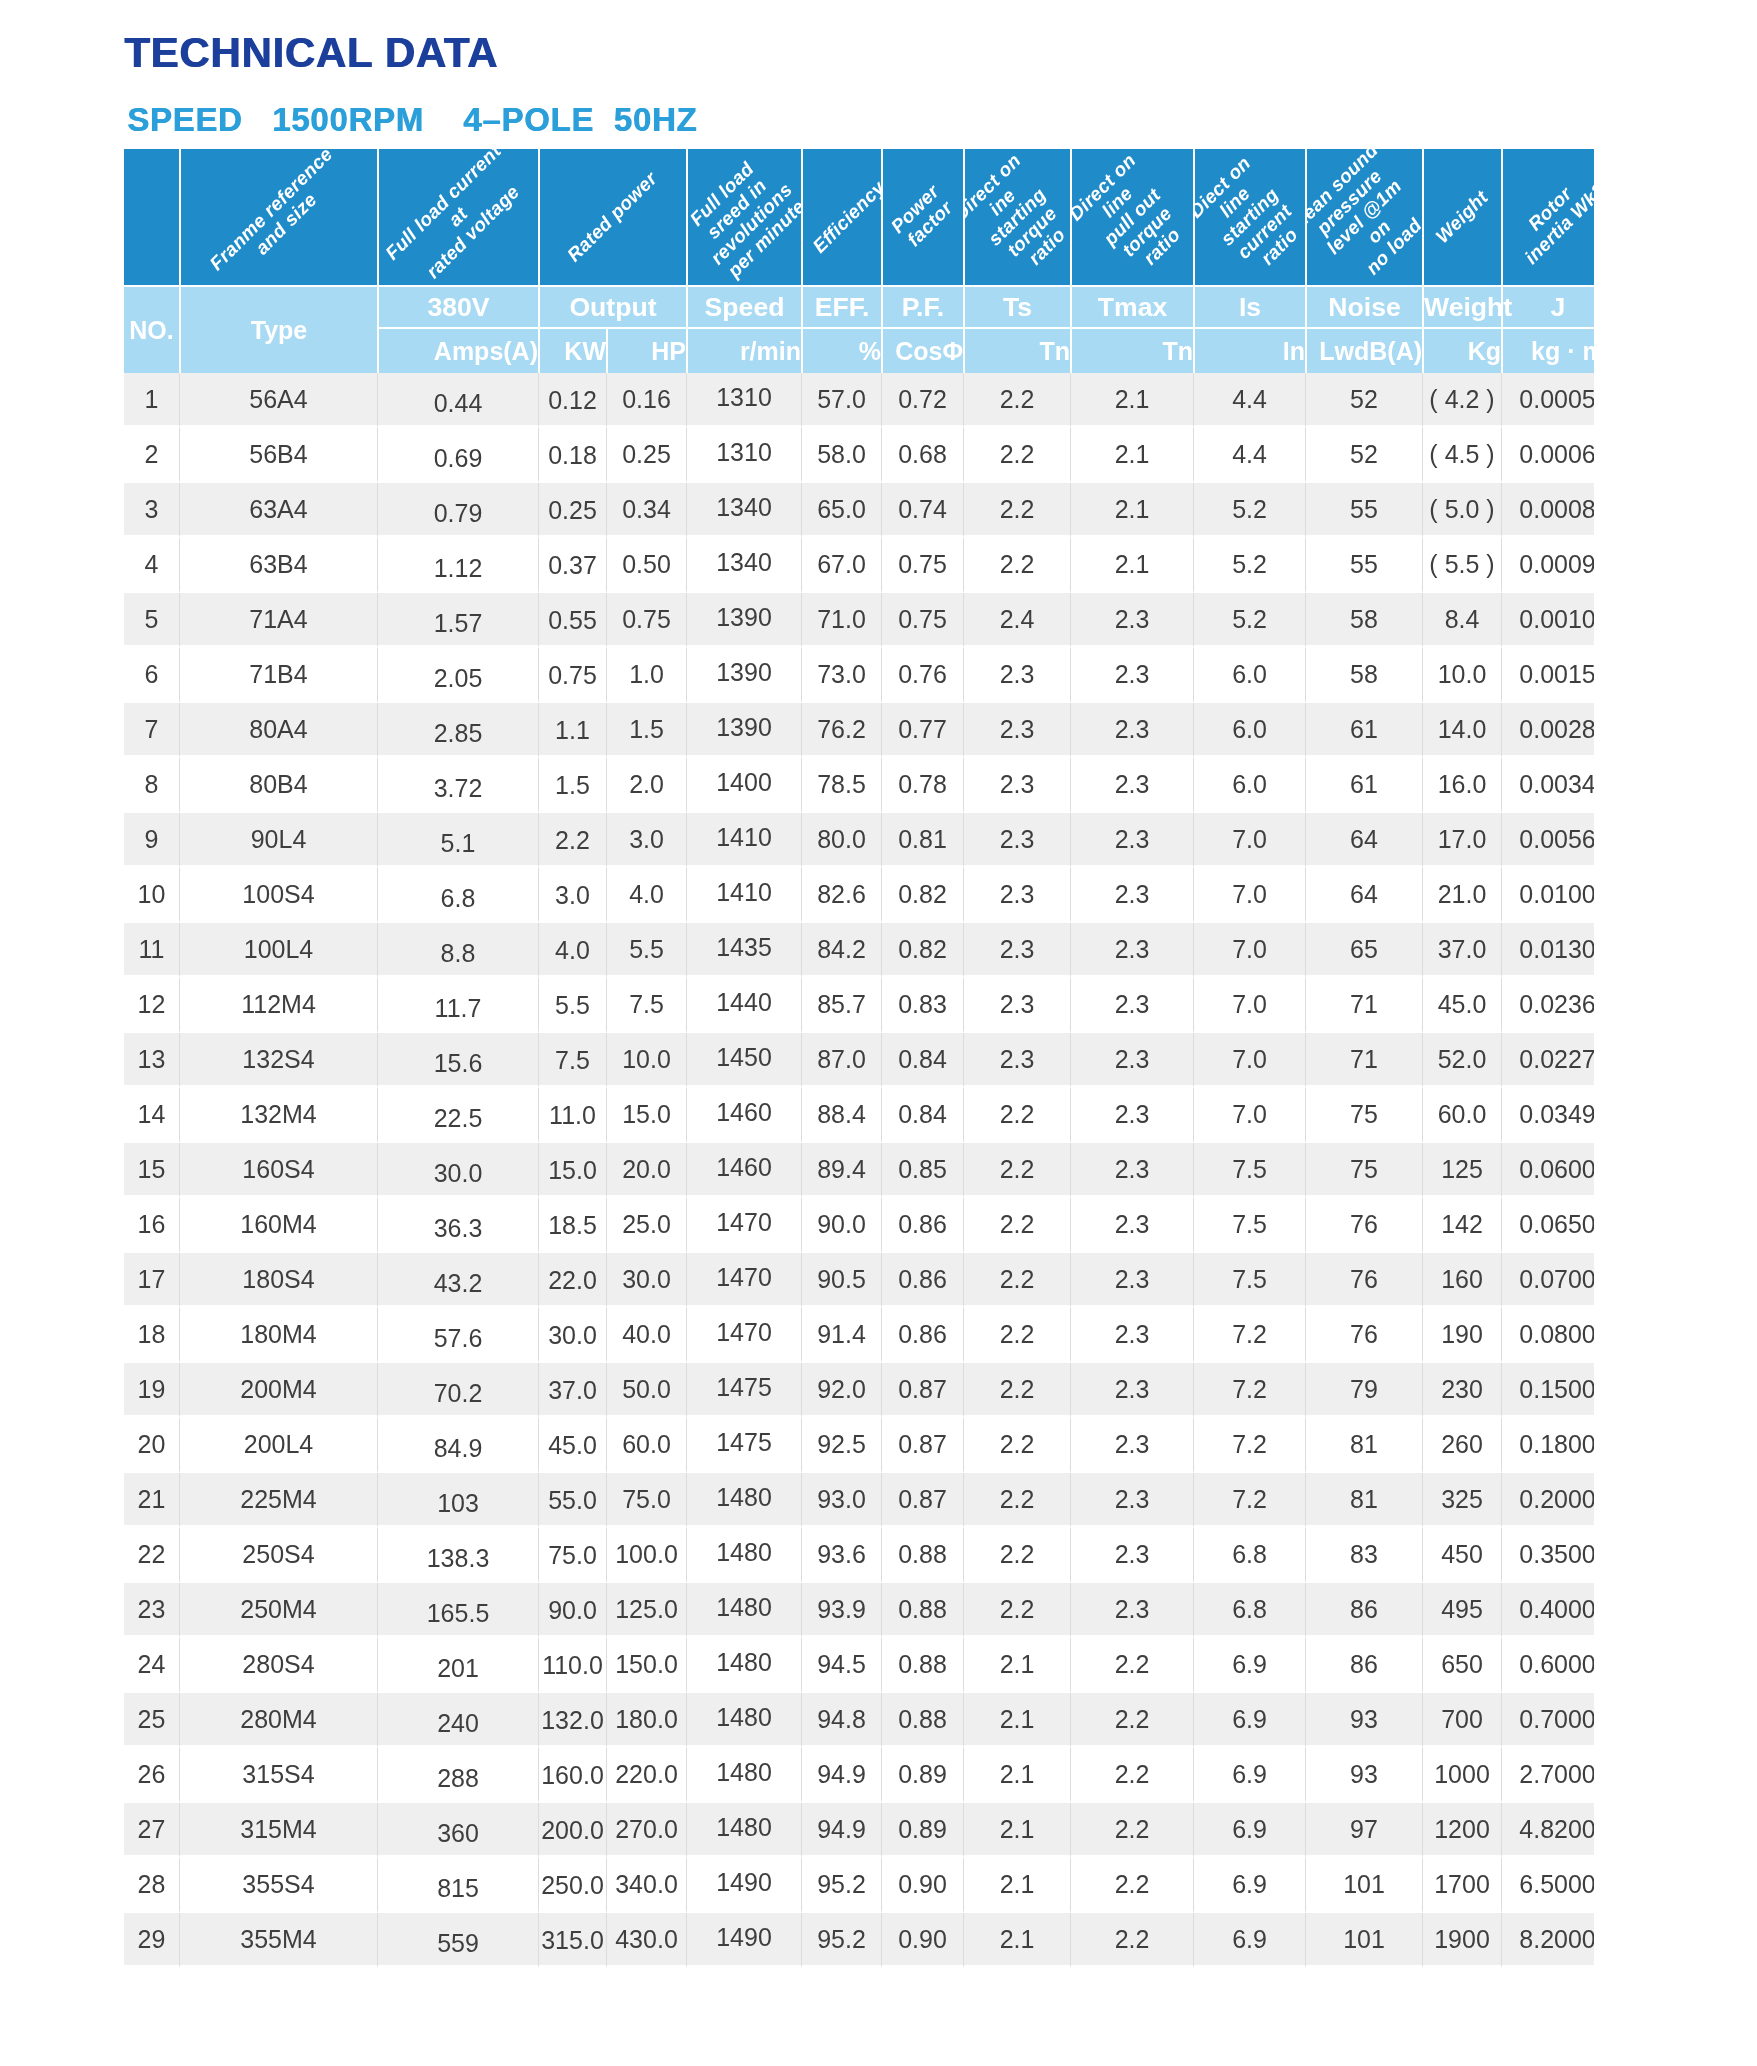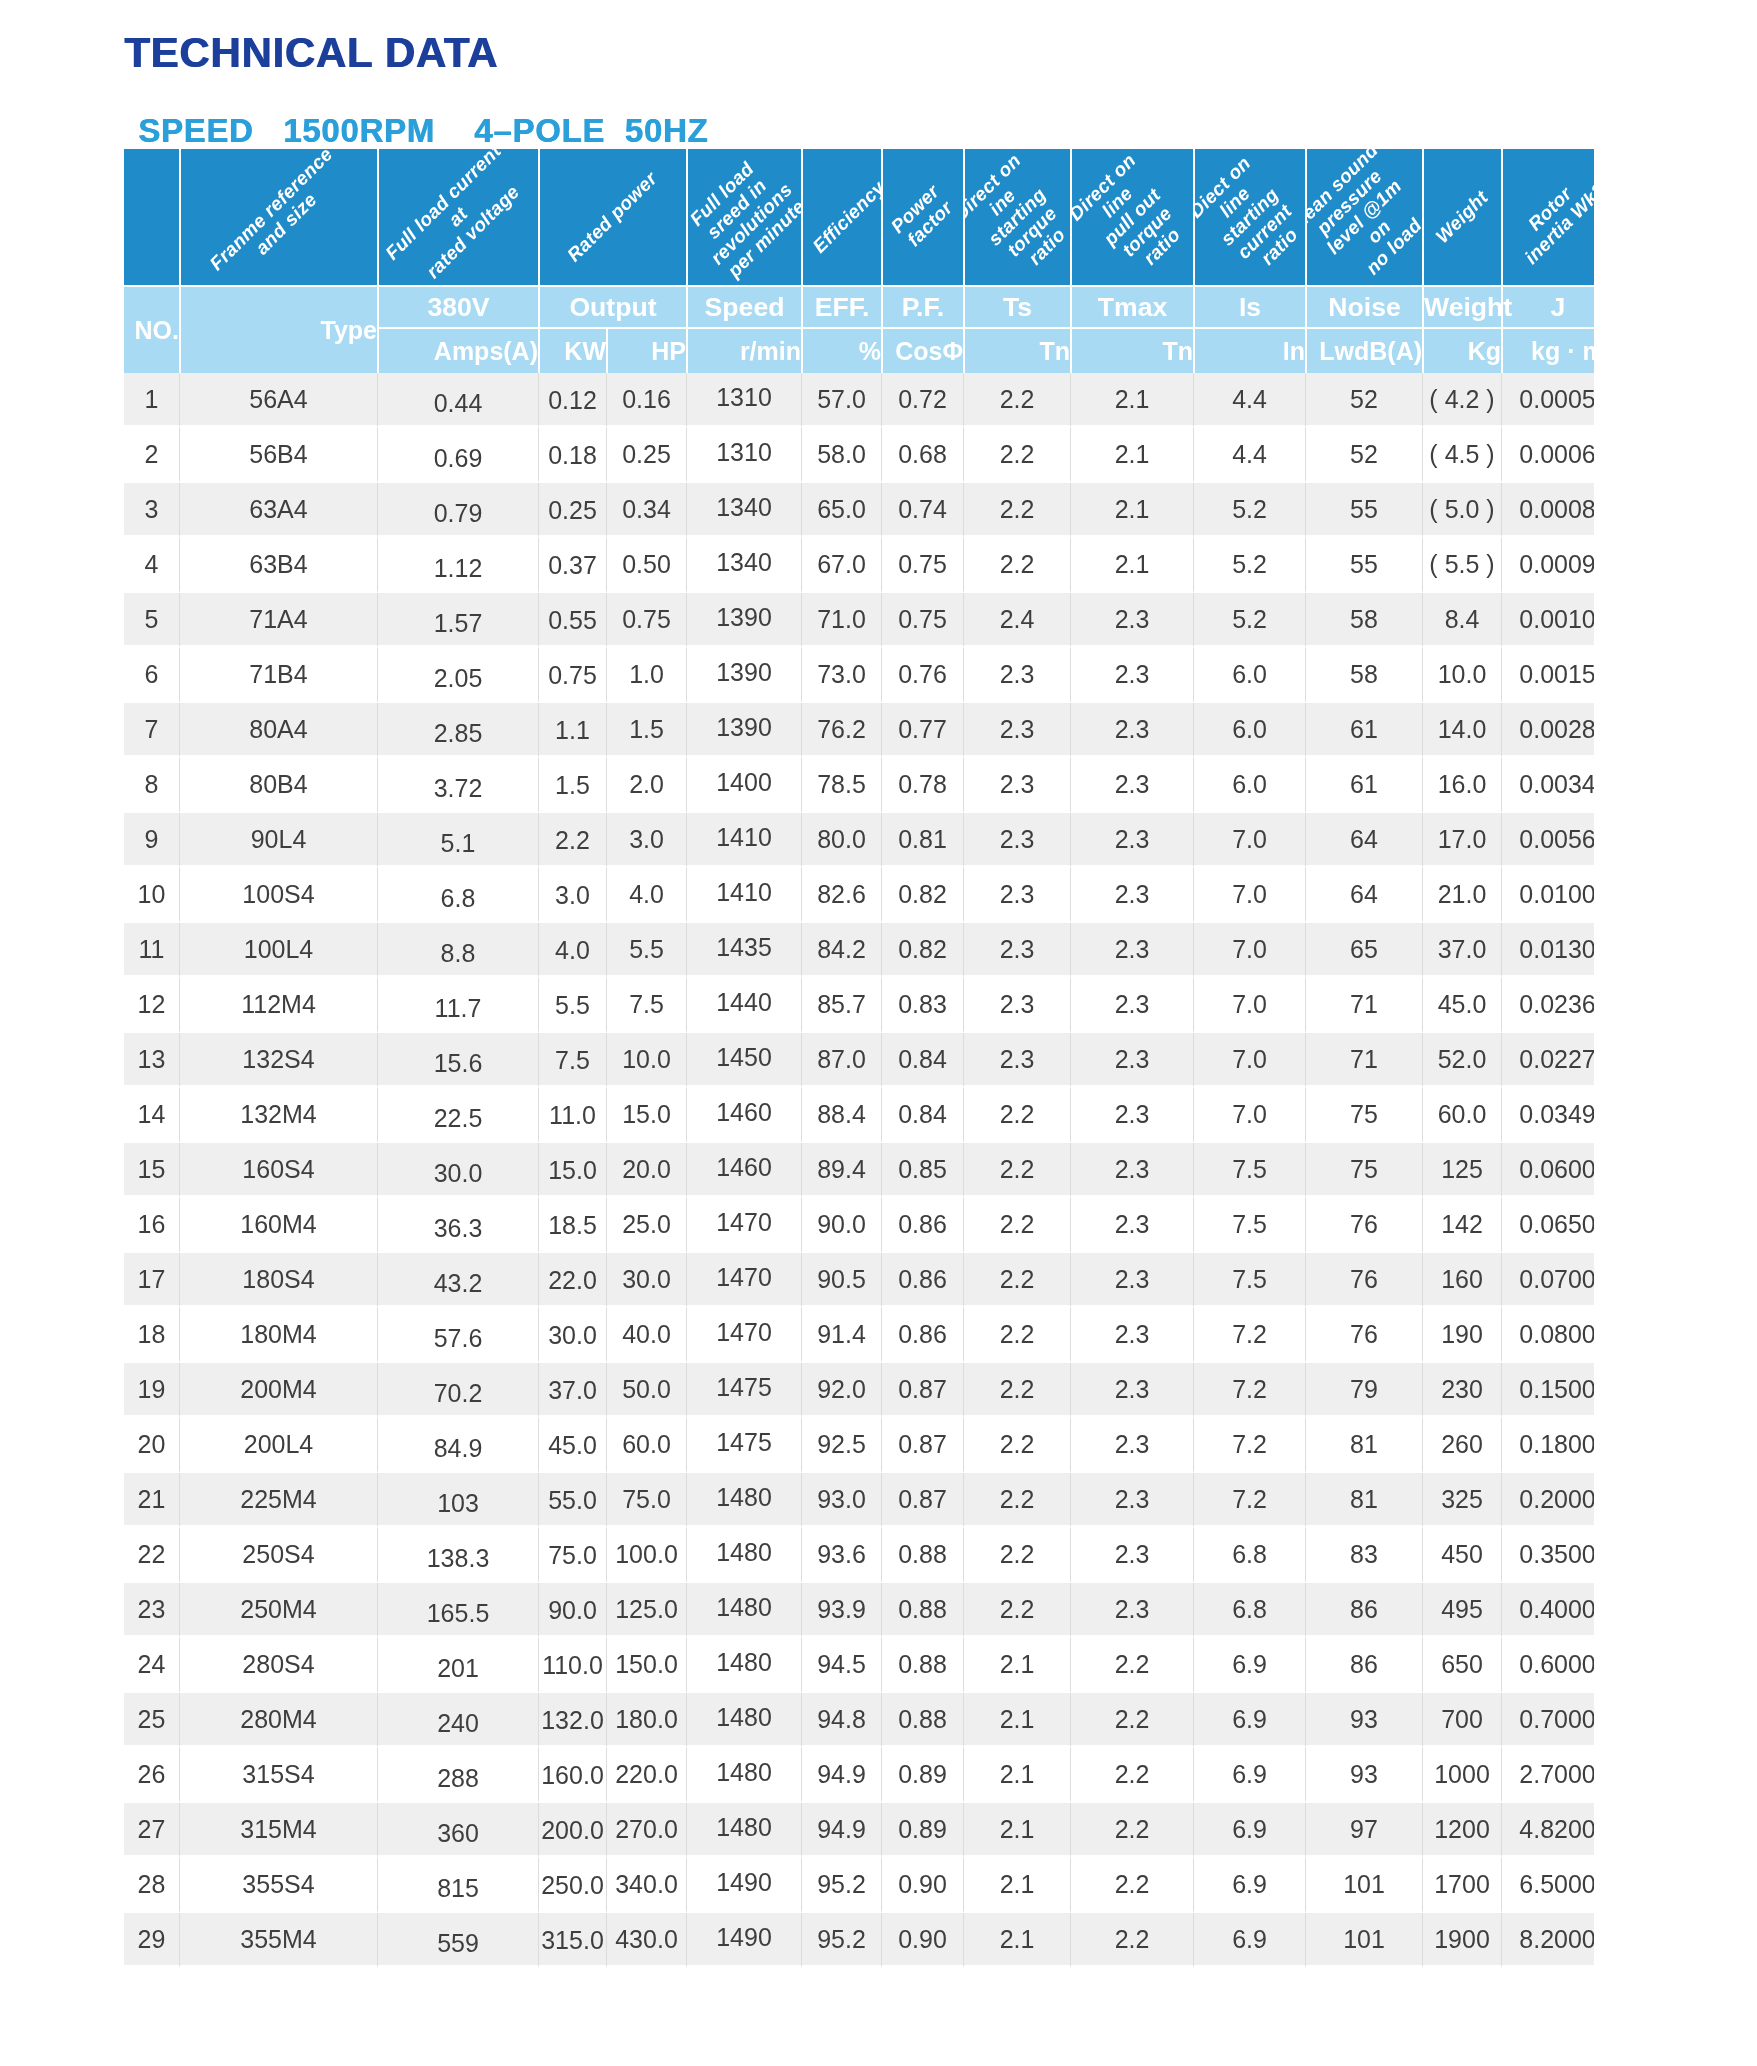--- a/index.html
+++ b/index.html
@@ -7,7 +7,7 @@
         font-family:"Liberation Sans",sans-serif;text-decoration:underline;}
   .title{position:absolute;left:124px;top:29px;margin:0;font-size:42px;font-weight:bold;
          color:#1b3f9b;letter-spacing:0.7px;text-shadow:0.9px 0 0 currentColor;white-space:pre;}
-  .subtitle{position:absolute;left:124px;top:98px;margin:14px;font-size:33px;font-weight:bold;
+  .subtitle{position:absolute;left:124px;top:98px;margin:3px;font-size:33px;font-weight:bold;
          color:#2b9fd9;letter-spacing:0.7px;text-shadow:0.7px 0 0 currentColor;white-space:pre;}
 
   table.tech{position:absolute;left:124px;top:149px;width:1488px;table-layout:fixed;

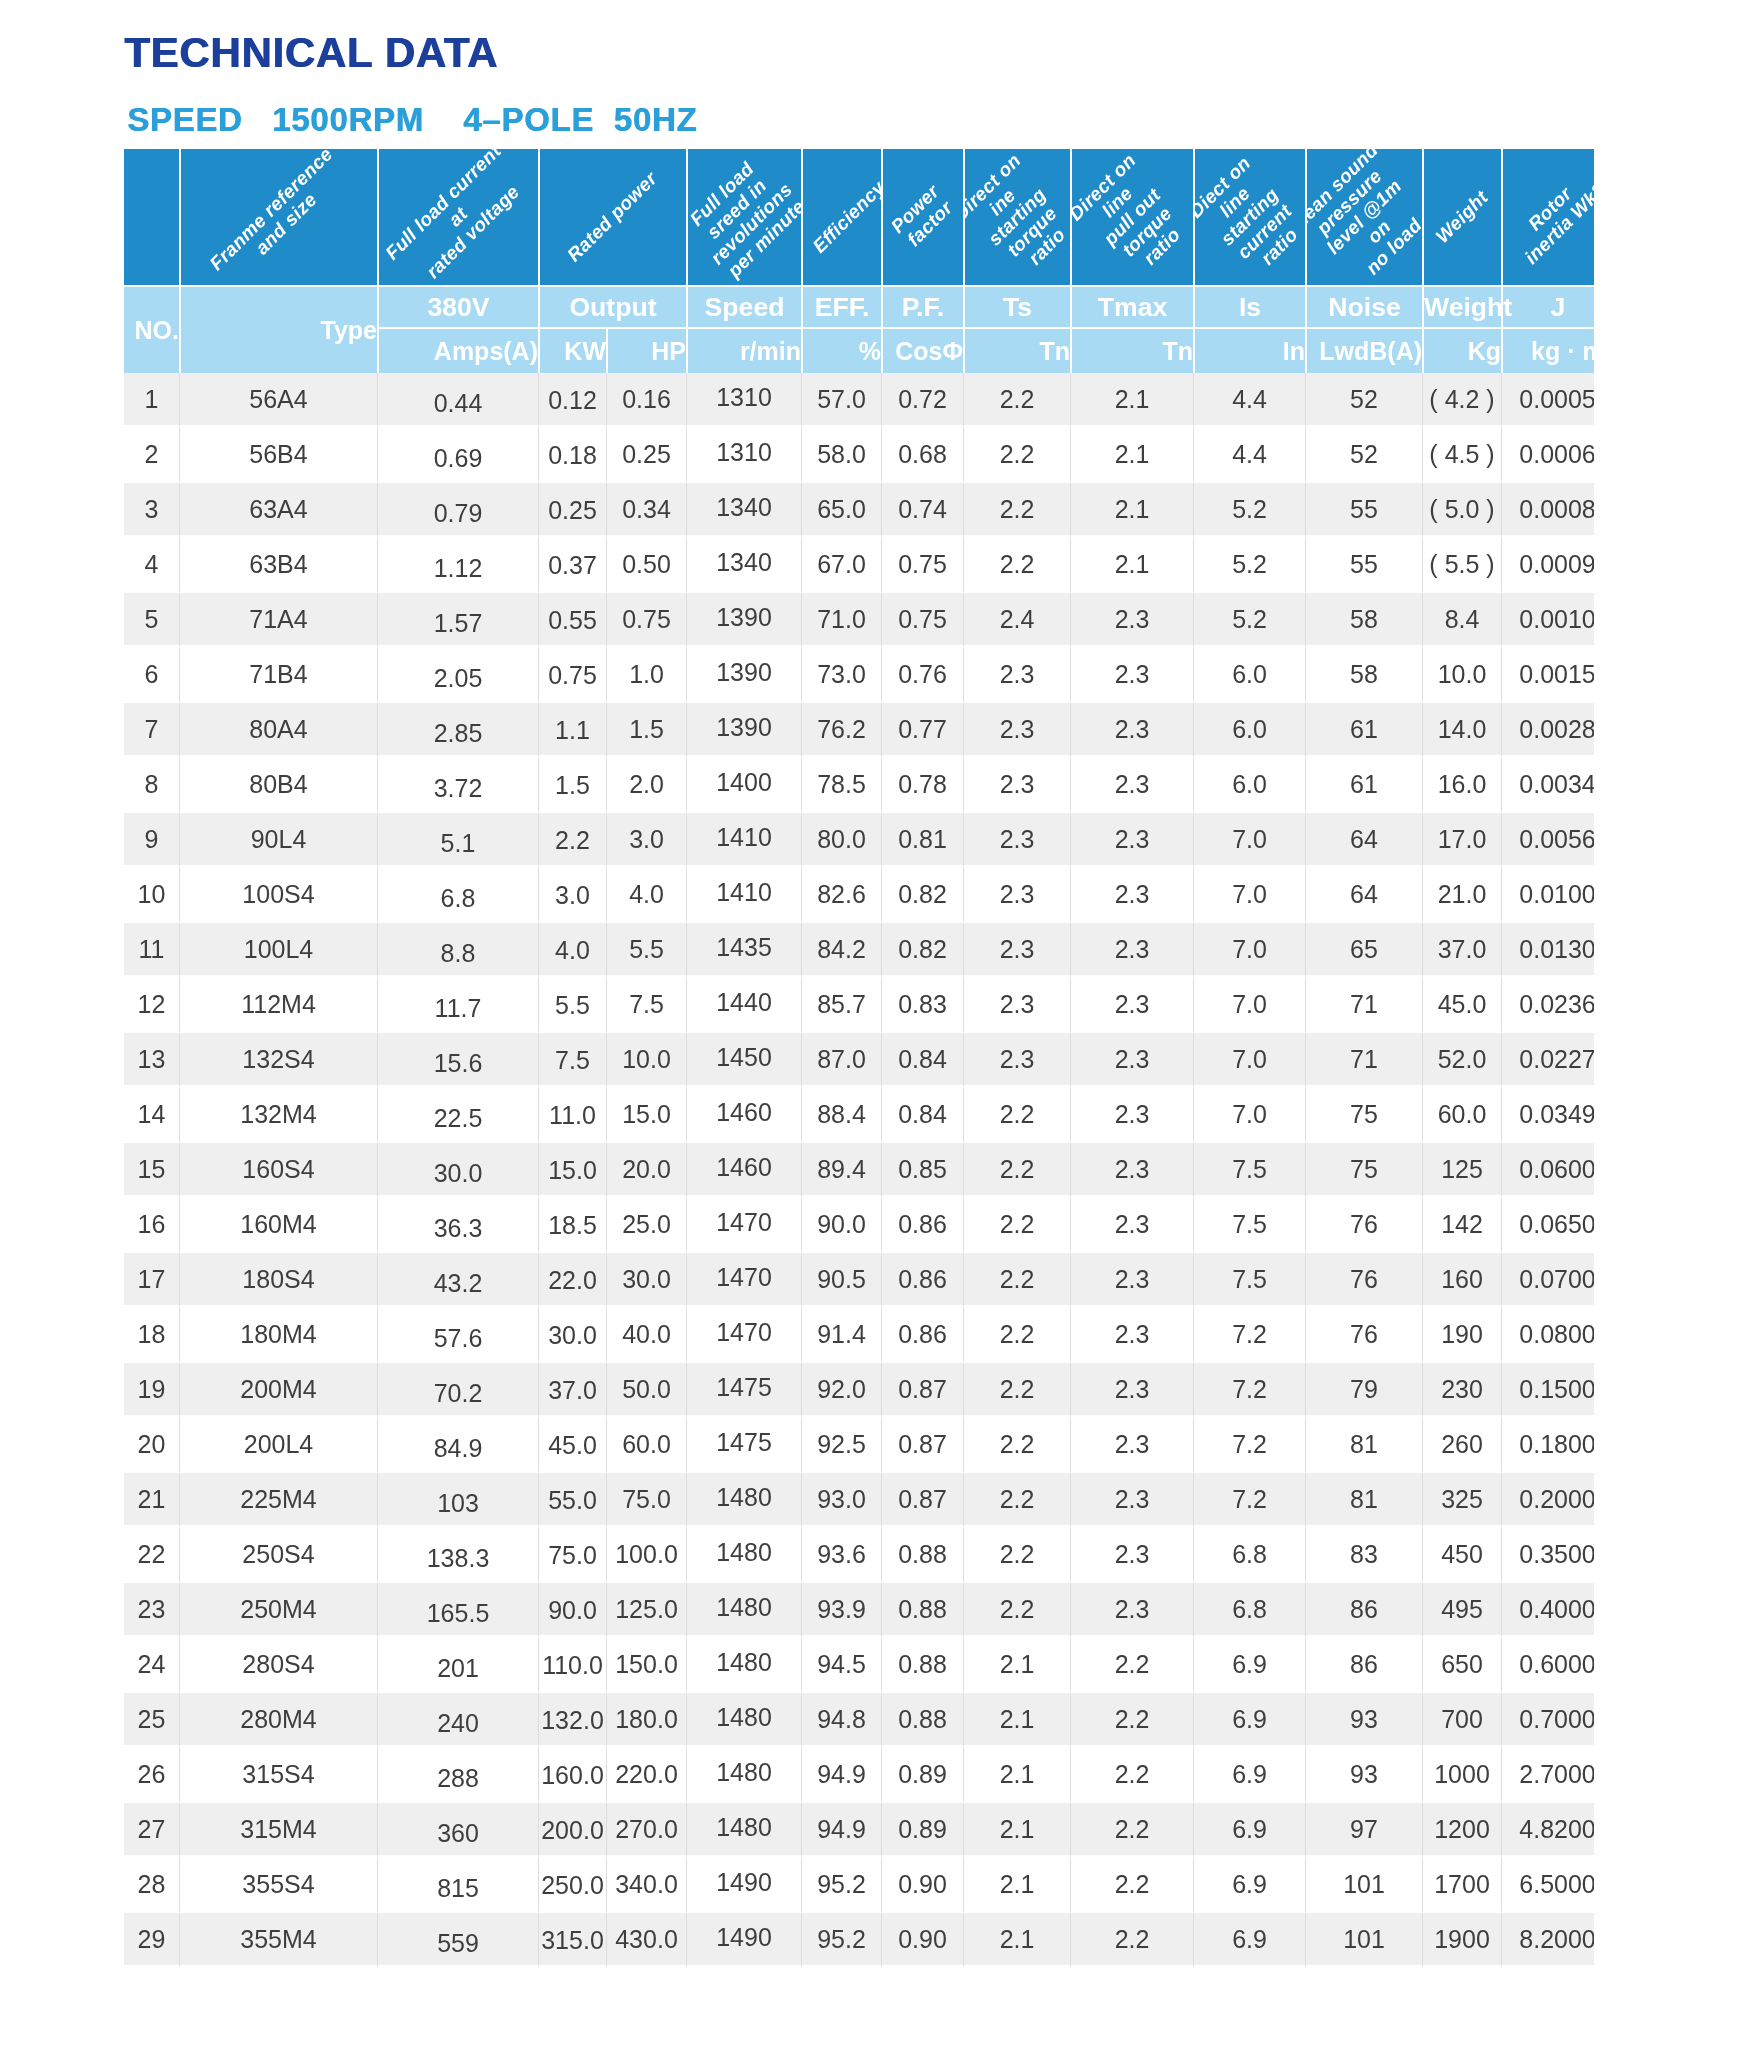--- a/index.html
+++ b/index.html
@@ -27,7 +27,7 @@
   tr.hr2 th{height:44px;font-size:25px;text-align:right;}
   tr.hr1 th + th,tr.hr2 th{border-left:2.1px solid #ffffff;}
   tr.hr1 th:first-child{border-left:none;}
-  tr.hr1 th.span2{border-bottom:none;font-size:25px;text-align:right;}
+  tr.hr1 th.span2{border-bottom:none;font-size:25px;}
   th.ratio{font-size:21.7px;margin-left:16px;}
 
   

